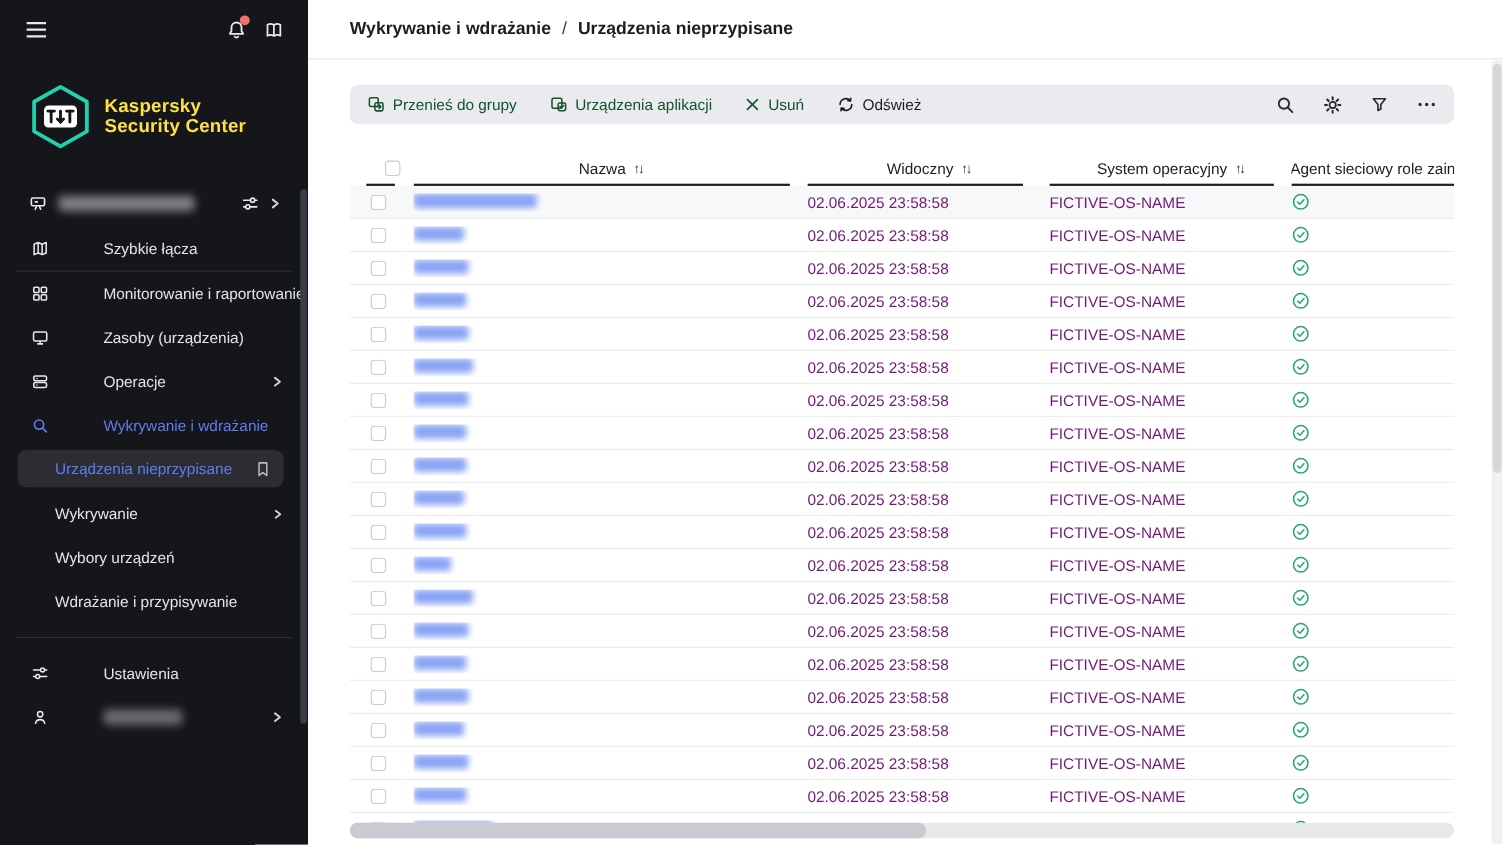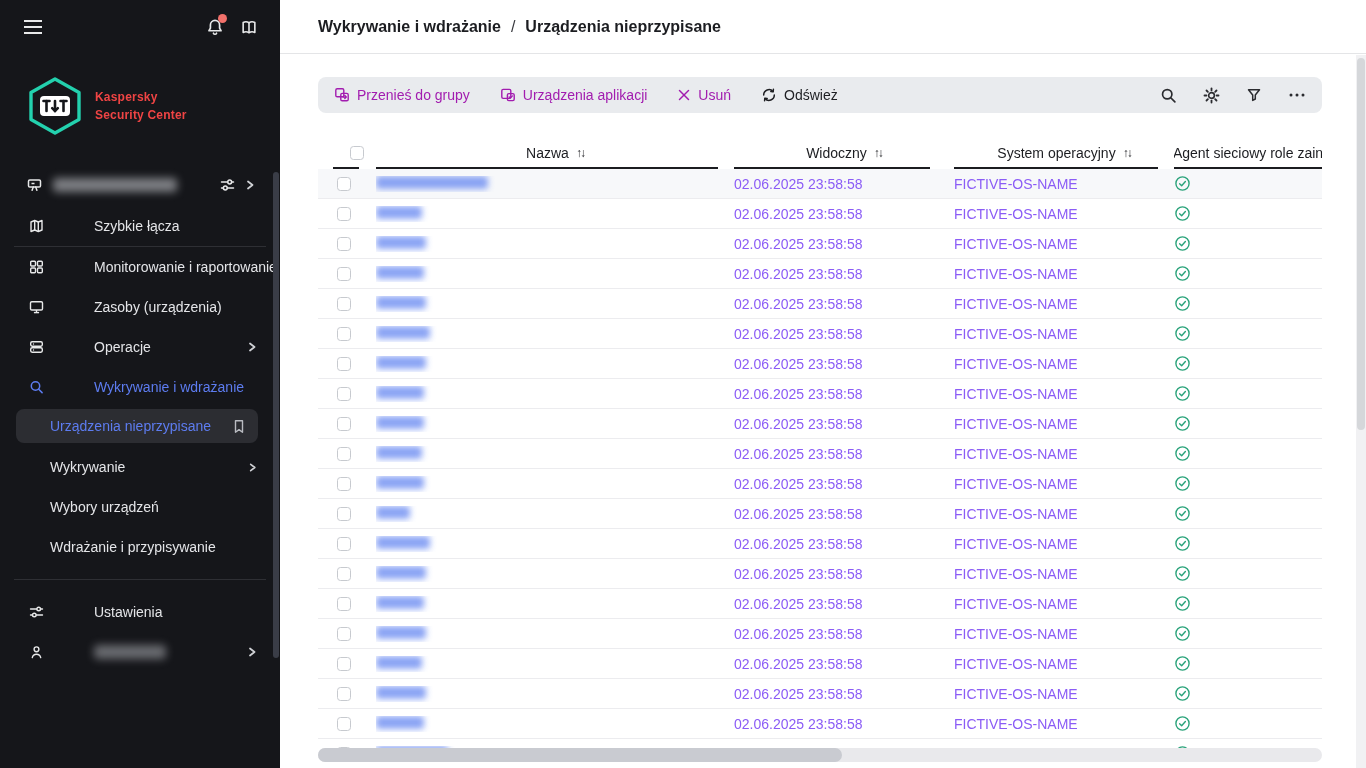--- a/index.html
+++ b/index.html
@@ -15,7 +15,7 @@
   .bell-wrap { position:relative; display:inline-flex; }
   .dot { position:absolute; top:-4px; right:-3px; width:9px; height:9px; border-radius:50%; background:#f2716b; }
   .brand { display:flex; align-items:center; margin:22px 0 0 26px; }
-  .brand-text { margin-left:11px; font-weight:bold; font-size:12px; line-height:18px; color:#ef4444; letter-spacing:.2px; }
+  .brand-text { margin-left:11px; font-weight:bold; font-size:17px; line-height:18px; color:#fde047; letter-spacing:.2px; }
   .server-row { display:flex; align-items:center; height:30px; margin-top:34px; padding:0 24px 0 26px; cursor:pointer; }
   .redact { display:inline-block; border-radius:4px; }
   .redact-light { height:14px; width:124px; background:rgba(212,214,218,.55); filter:blur(4px); margin-left:10px; }

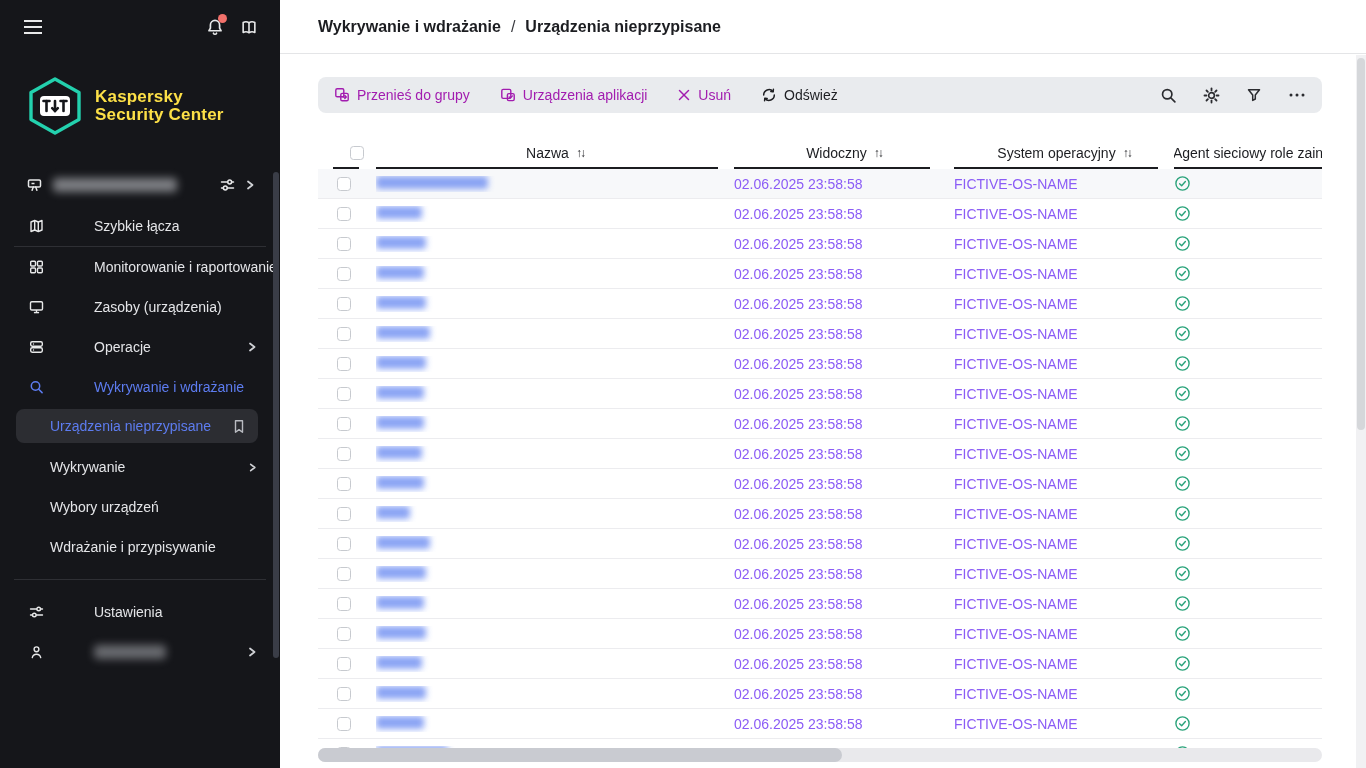--- a/index.html
+++ b/index.html
@@ -45,7 +45,7 @@
   .toolbar { display:flex; align-items:center; margin:23px 44px 0 38px; width:1004px; height:36px; background:#e9ebee; border-radius:8px; padding:0 16px; }
   .tb-left { display:flex; align-items:center; gap:30px; }
   .tb-btn { display:inline-flex; align-items:center; gap:7px; background:none; border:none; font-size:14px; font-family:inherit; cursor:pointer; }
-  .tb-btn.disabled { color:#a21caf; cursor:default; }
+  .tb-btn.disabled { color:#14532d; cursor:default; }
   .tb-btn.enabled { color:#1d1e22; }
   .tb-spacer { flex:1; }
   .tb-right { display:flex; align-items:center; gap:26px; }

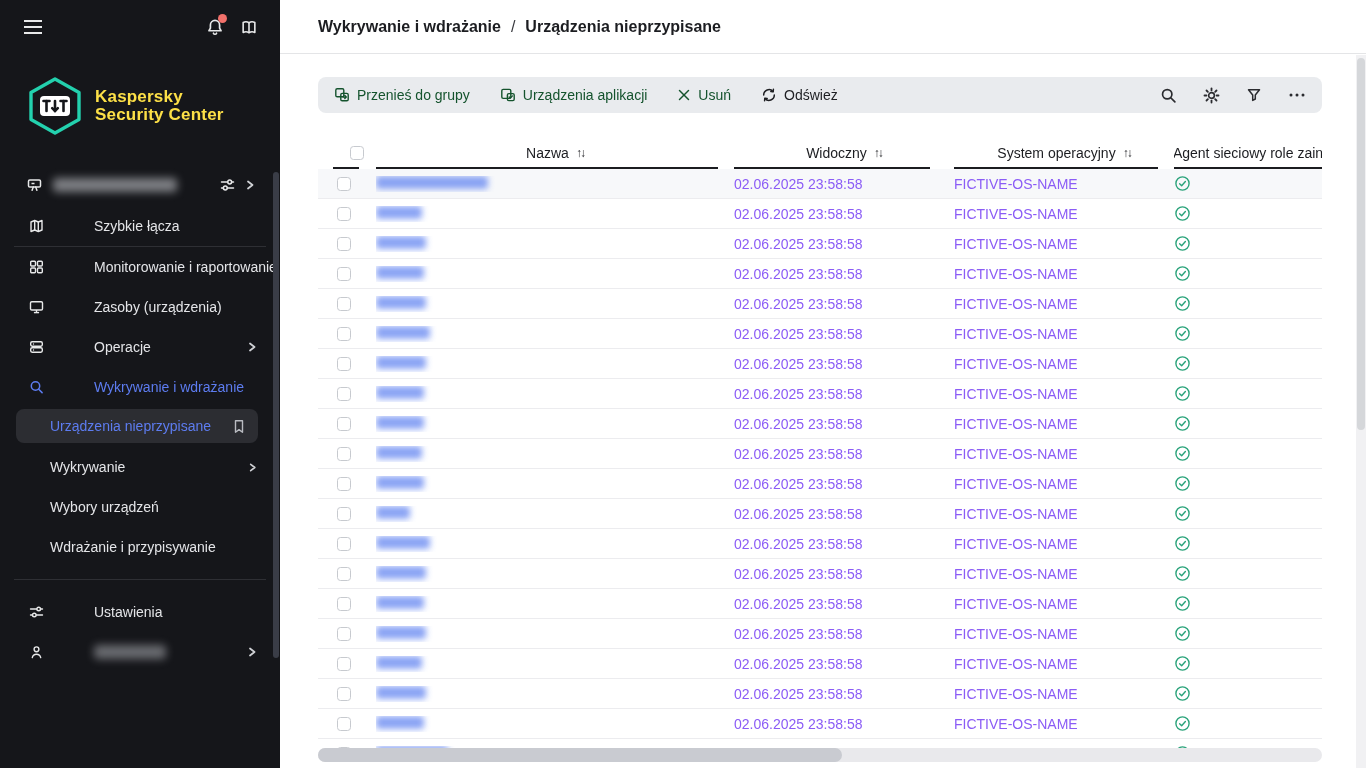--- a/index.html
+++ b/index.html
@@ -64,7 +64,7 @@
   .th.t-agent::after { width:148px; }
   .th.t-check { padding-left:19px; }
 
-  .trow { height:30px; border-bottom:1px solid #ececef; font-size:14px; color:#8b5cf6; }
+  .trow { height:30px; border-bottom:1px solid #ececef; font-size:14px; color:#701a75; }
   .trow.hover { background:#f7f8fa; }
   .cell { white-space:nowrap; overflow:hidden; }
   .c-check { padding-left:19px; display:flex; align-items:center; }

